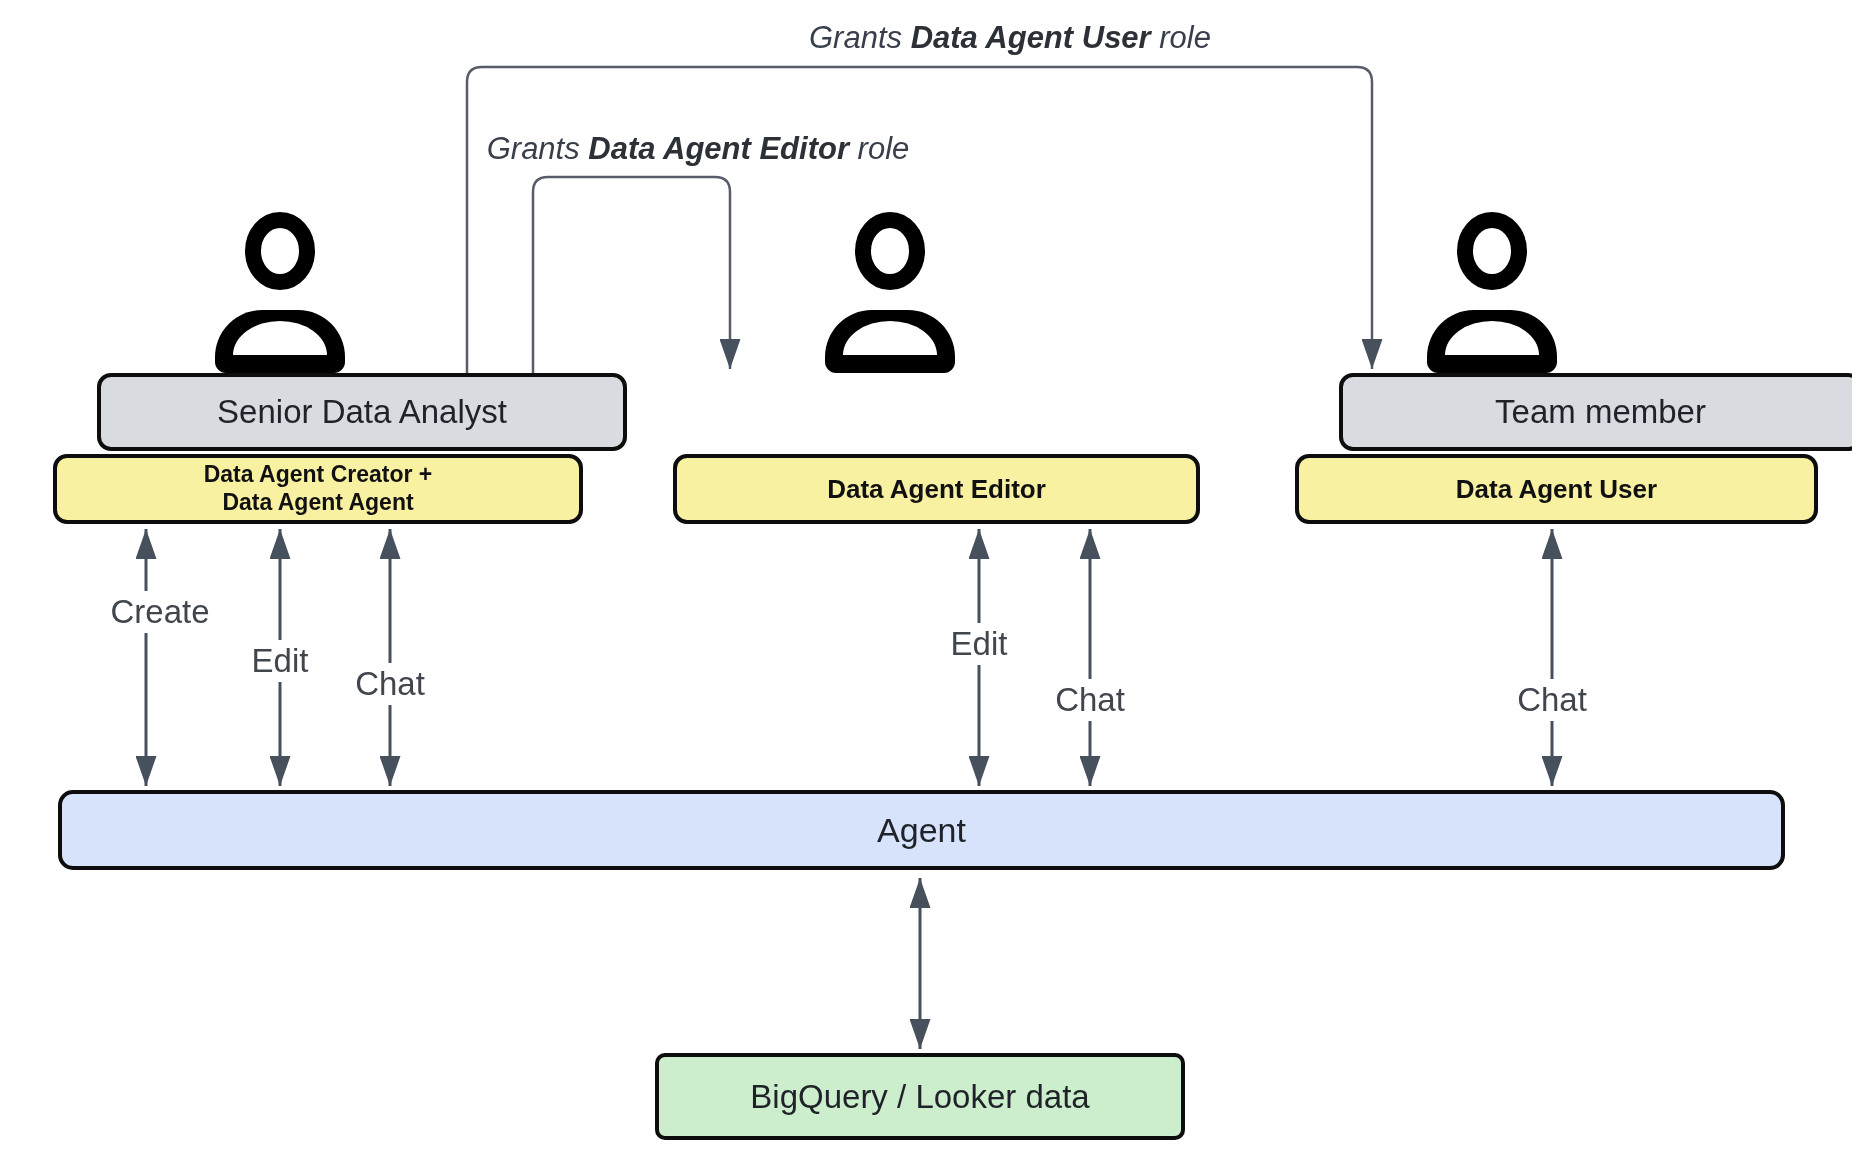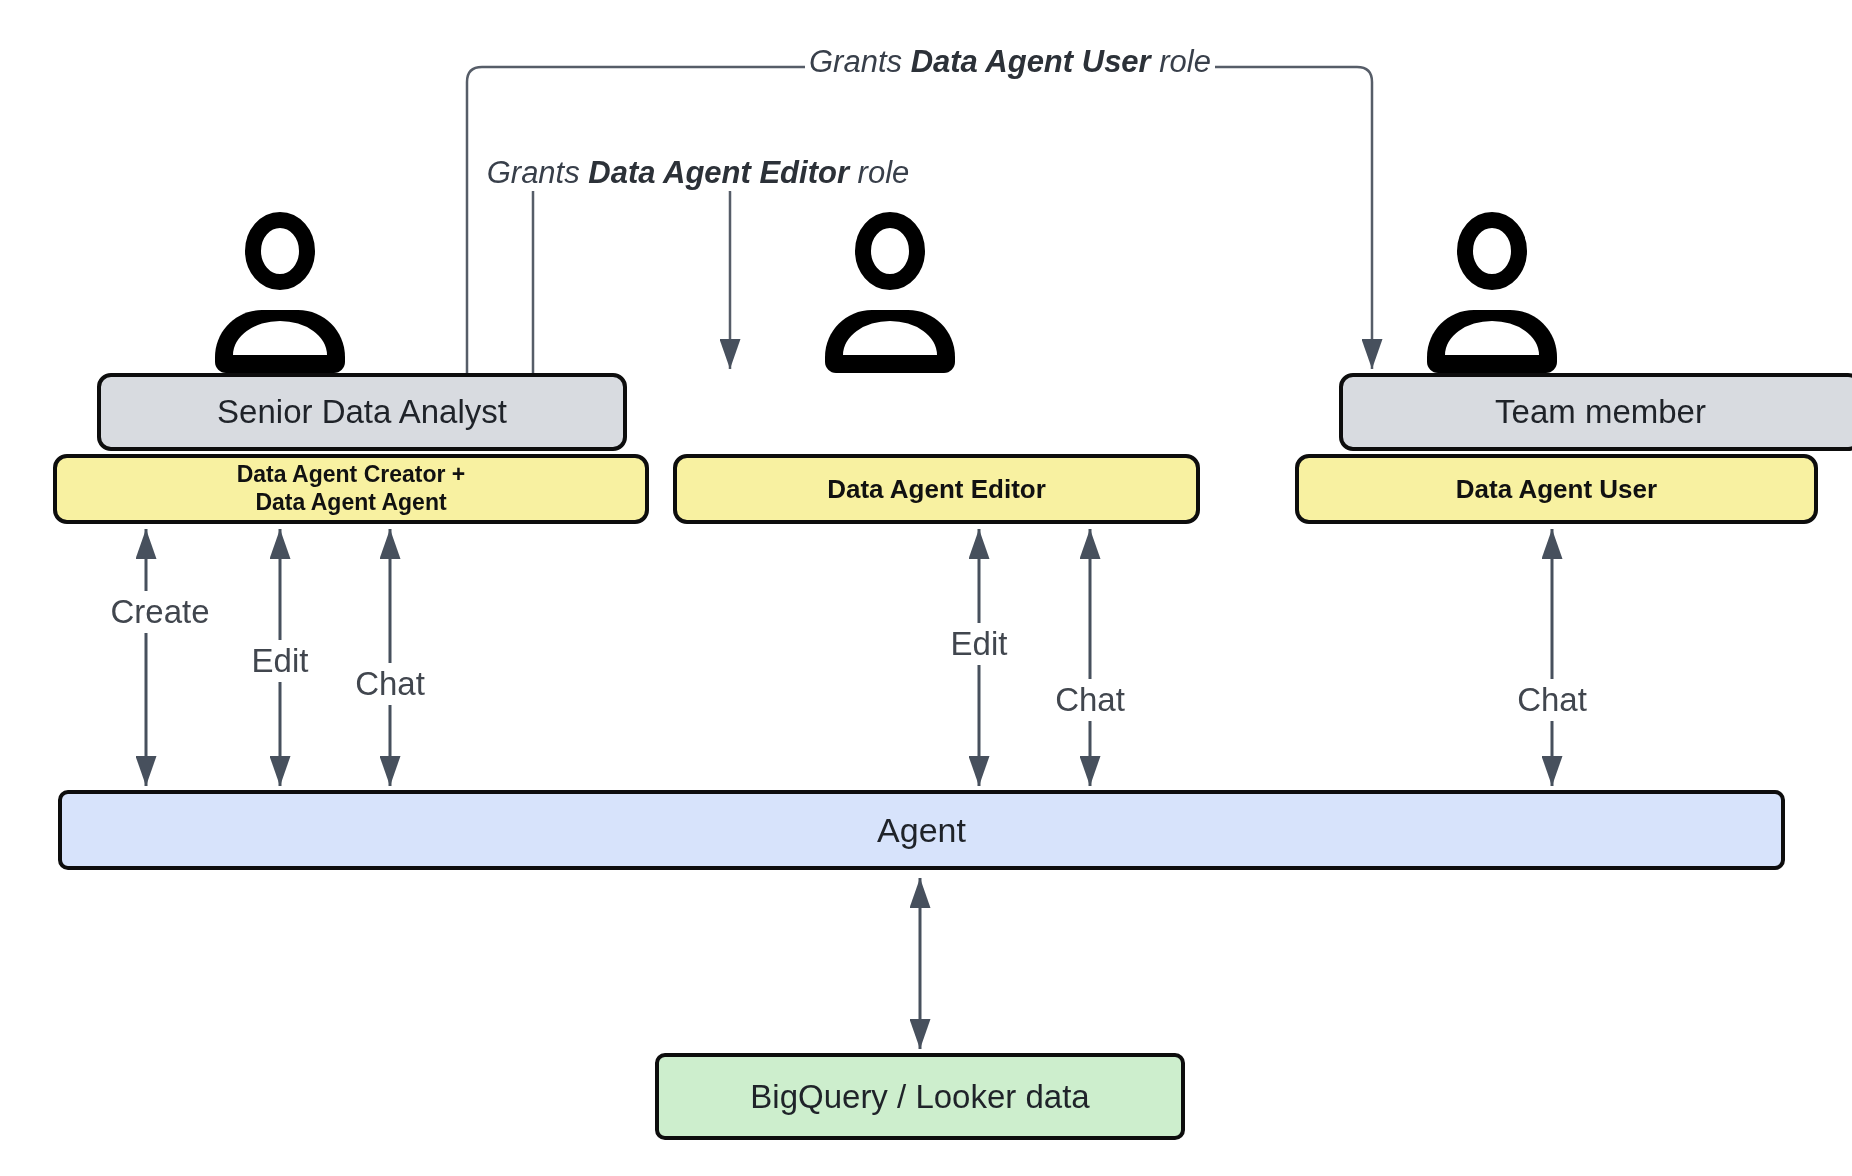--- a/index.html
+++ b/index.html
@@ -33,7 +33,7 @@
   }
   .grantlabel{
     position:absolute;transform:translate(-50%,-50%);font-size:31px;font-style:italic;
-    color:#383f4a;white-space:nowrap;z-index:4;background:#ffffff;padding:0 4px;margin-top:24px;
+    color:#383f4a;white-space:nowrap;z-index:4;background:#ffffff;padding:0 4px;
   }
   .grantlabel b{color:#2c3138;}
 </style>

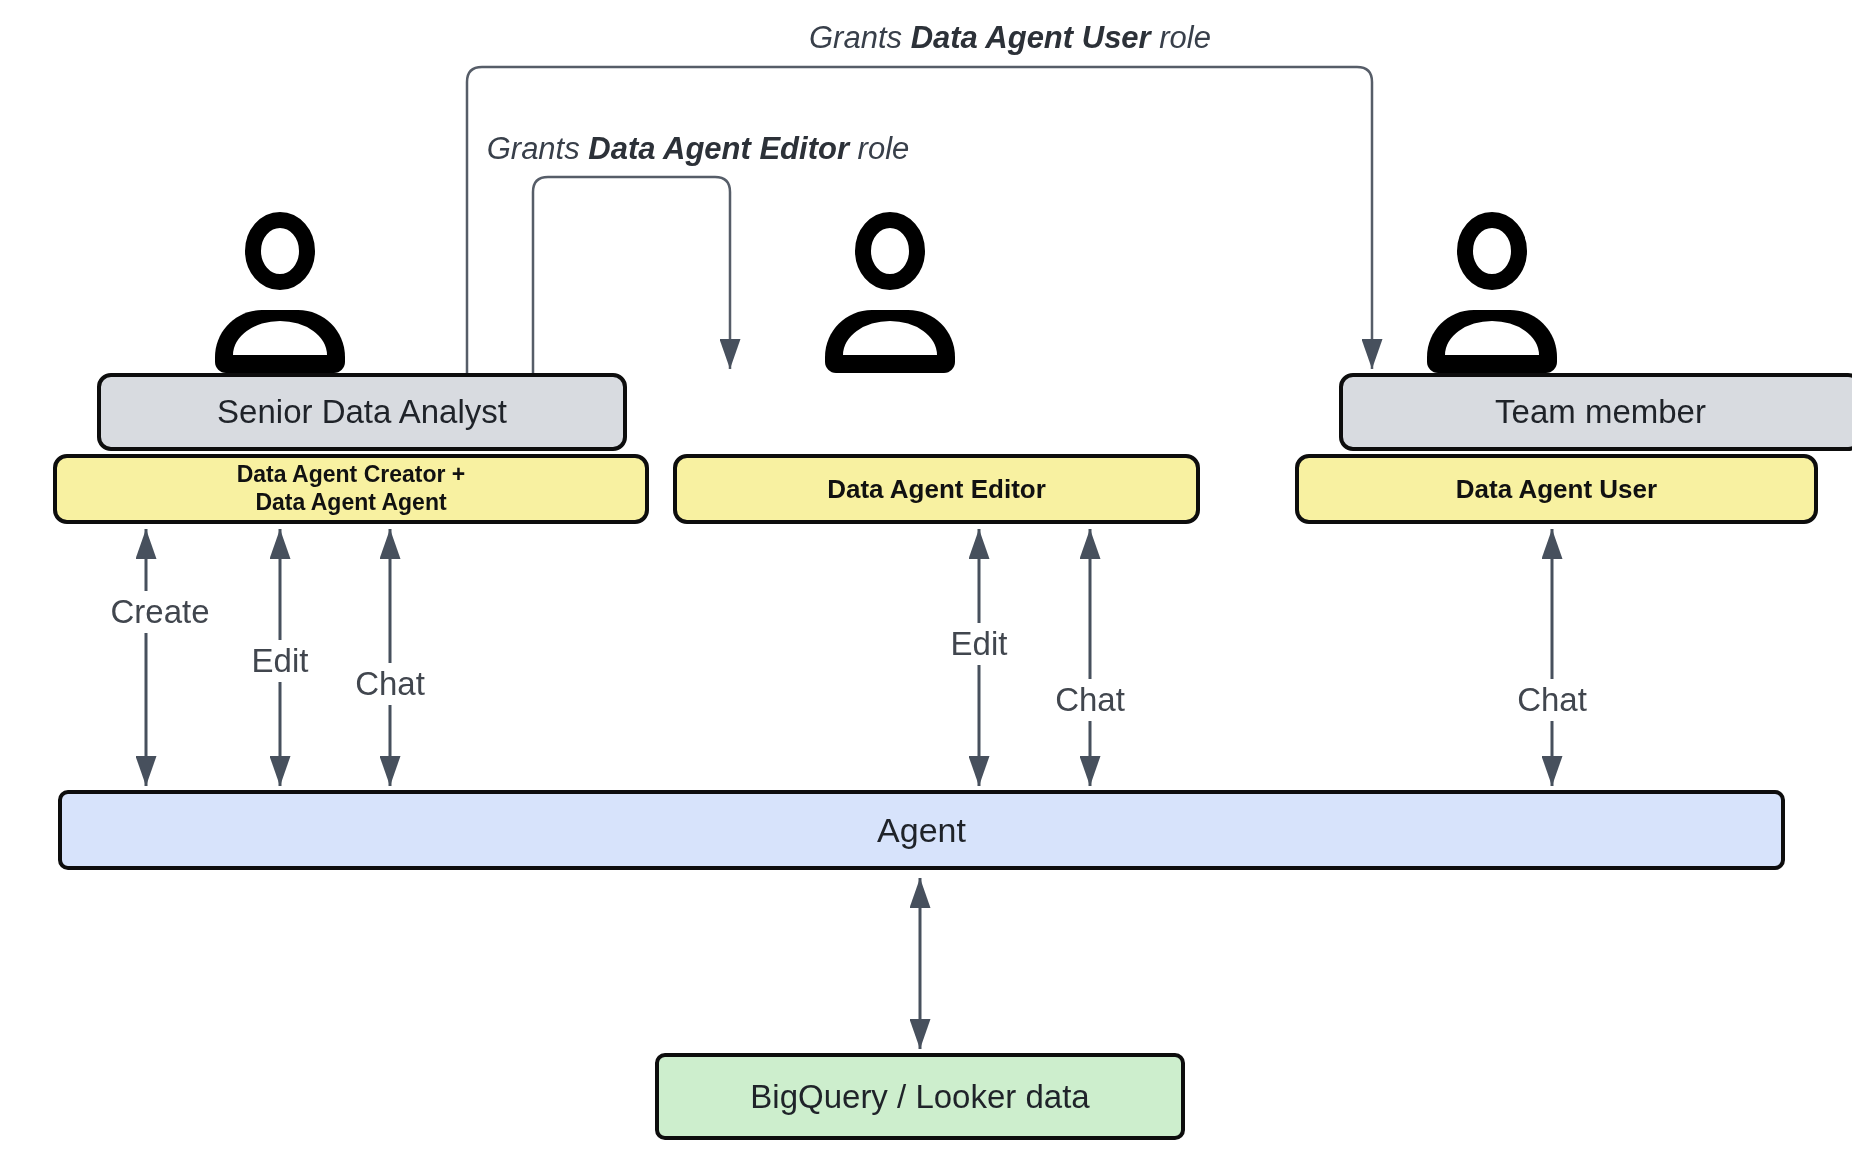--- a/index.html
+++ b/index.html
@@ -88,7 +88,7 @@
   <div class="pill gray" style="left:53px;top:373px;width:530px;height:78px">
     <span>Senior Data Analyst</span>
   </div>
-  <div class="pill yellow double" style="left:53px;top:454px;width:596px;height:70px">
+  <div class="pill yellow double" style="left:53px;top:454px;width:530px;height:70px">
     <span>Data Agent Creator +</span>
     <span>Data Agent Agent</span>
   </div>

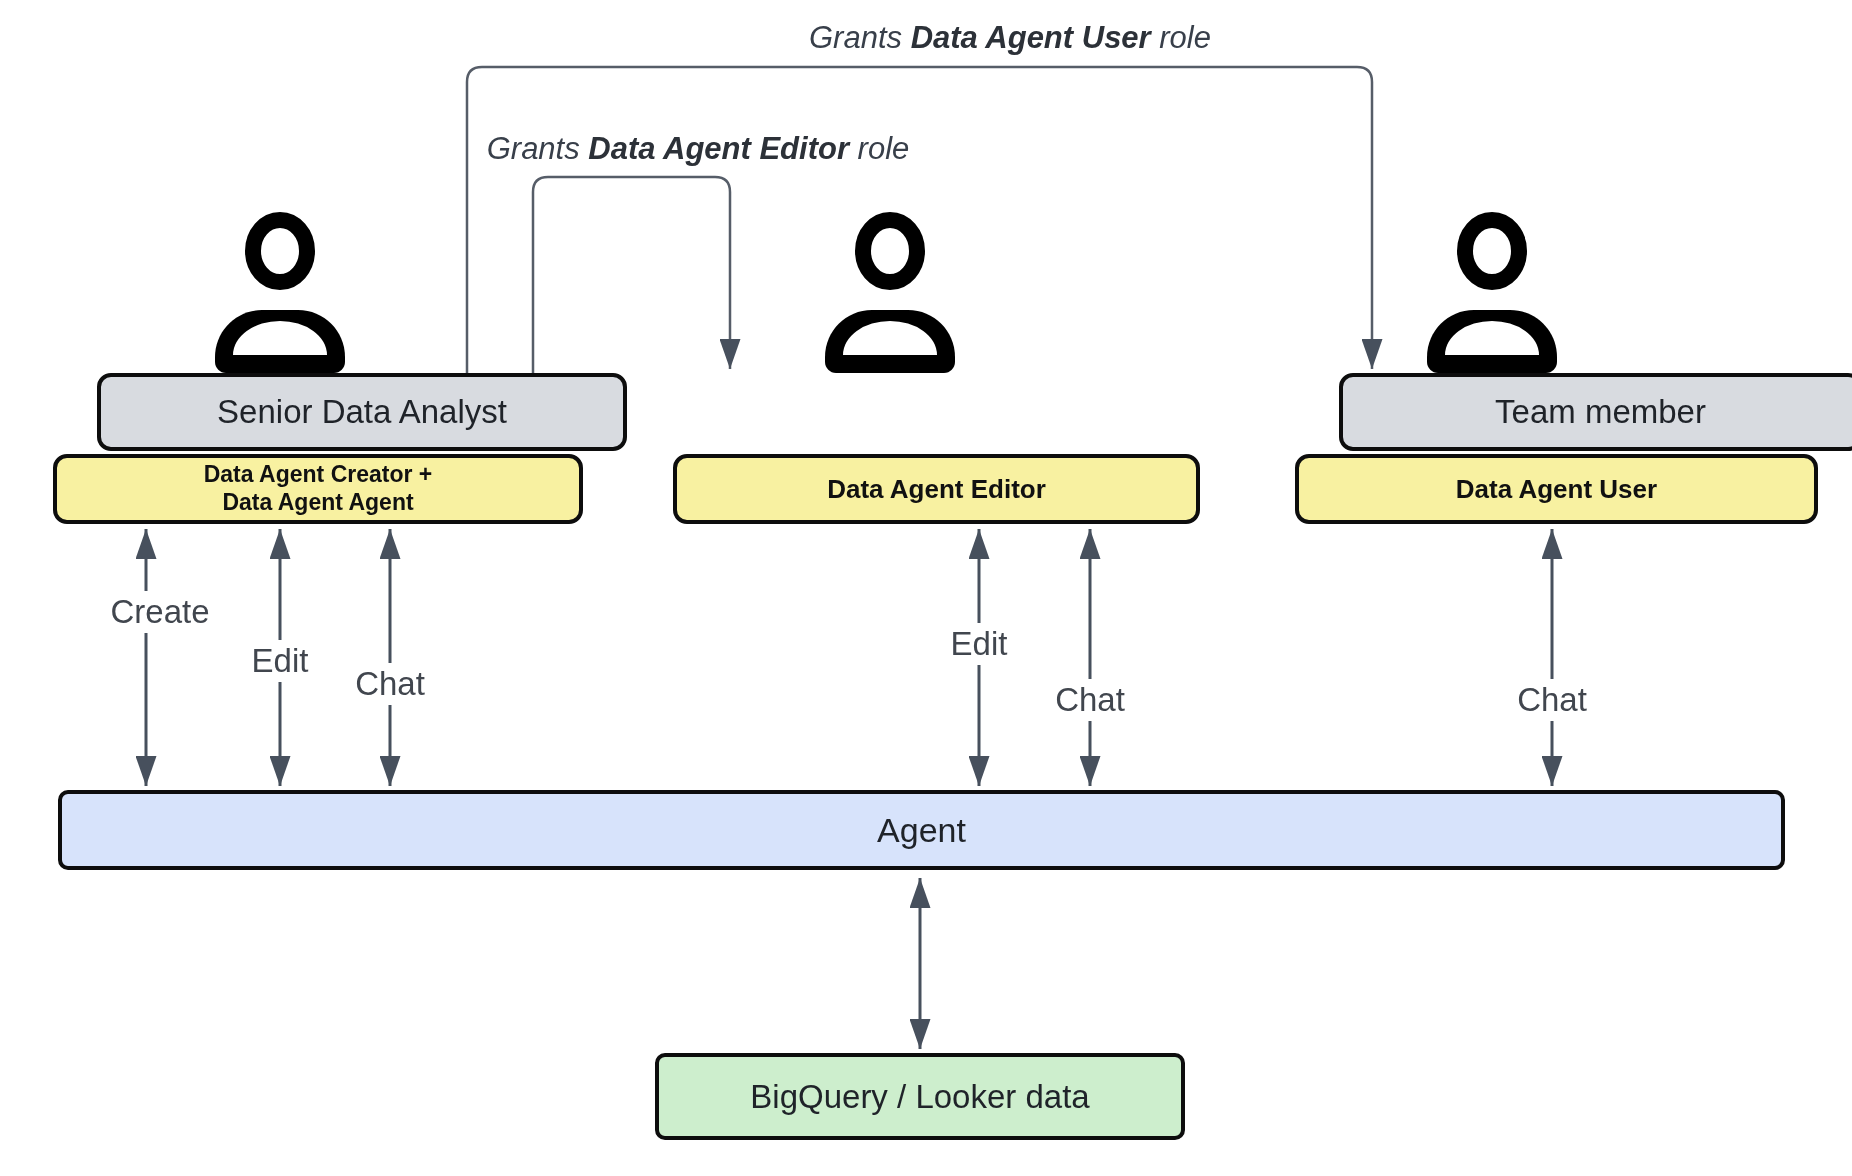--- a/index.html
+++ b/index.html
@@ -17,7 +17,7 @@
   .pill.yellow.single{font-size:26px;}
   .pill.yellow.double{font-size:23px;line-height:1.2;flex-direction:column;}
   .bar{
-    position:absolute;box-sizing:border-box;border:4px solid #0d0d0d;border-radius:10px;
+    position:absolute;box-sizing:border-box;border:4px solid #0d0d0d;border-radius:15px;
     background:#d7e3fb;display:flex;align-items:center;justify-content:center;
     font-size:34px;color:#1f2329;z-index:3;
   }

